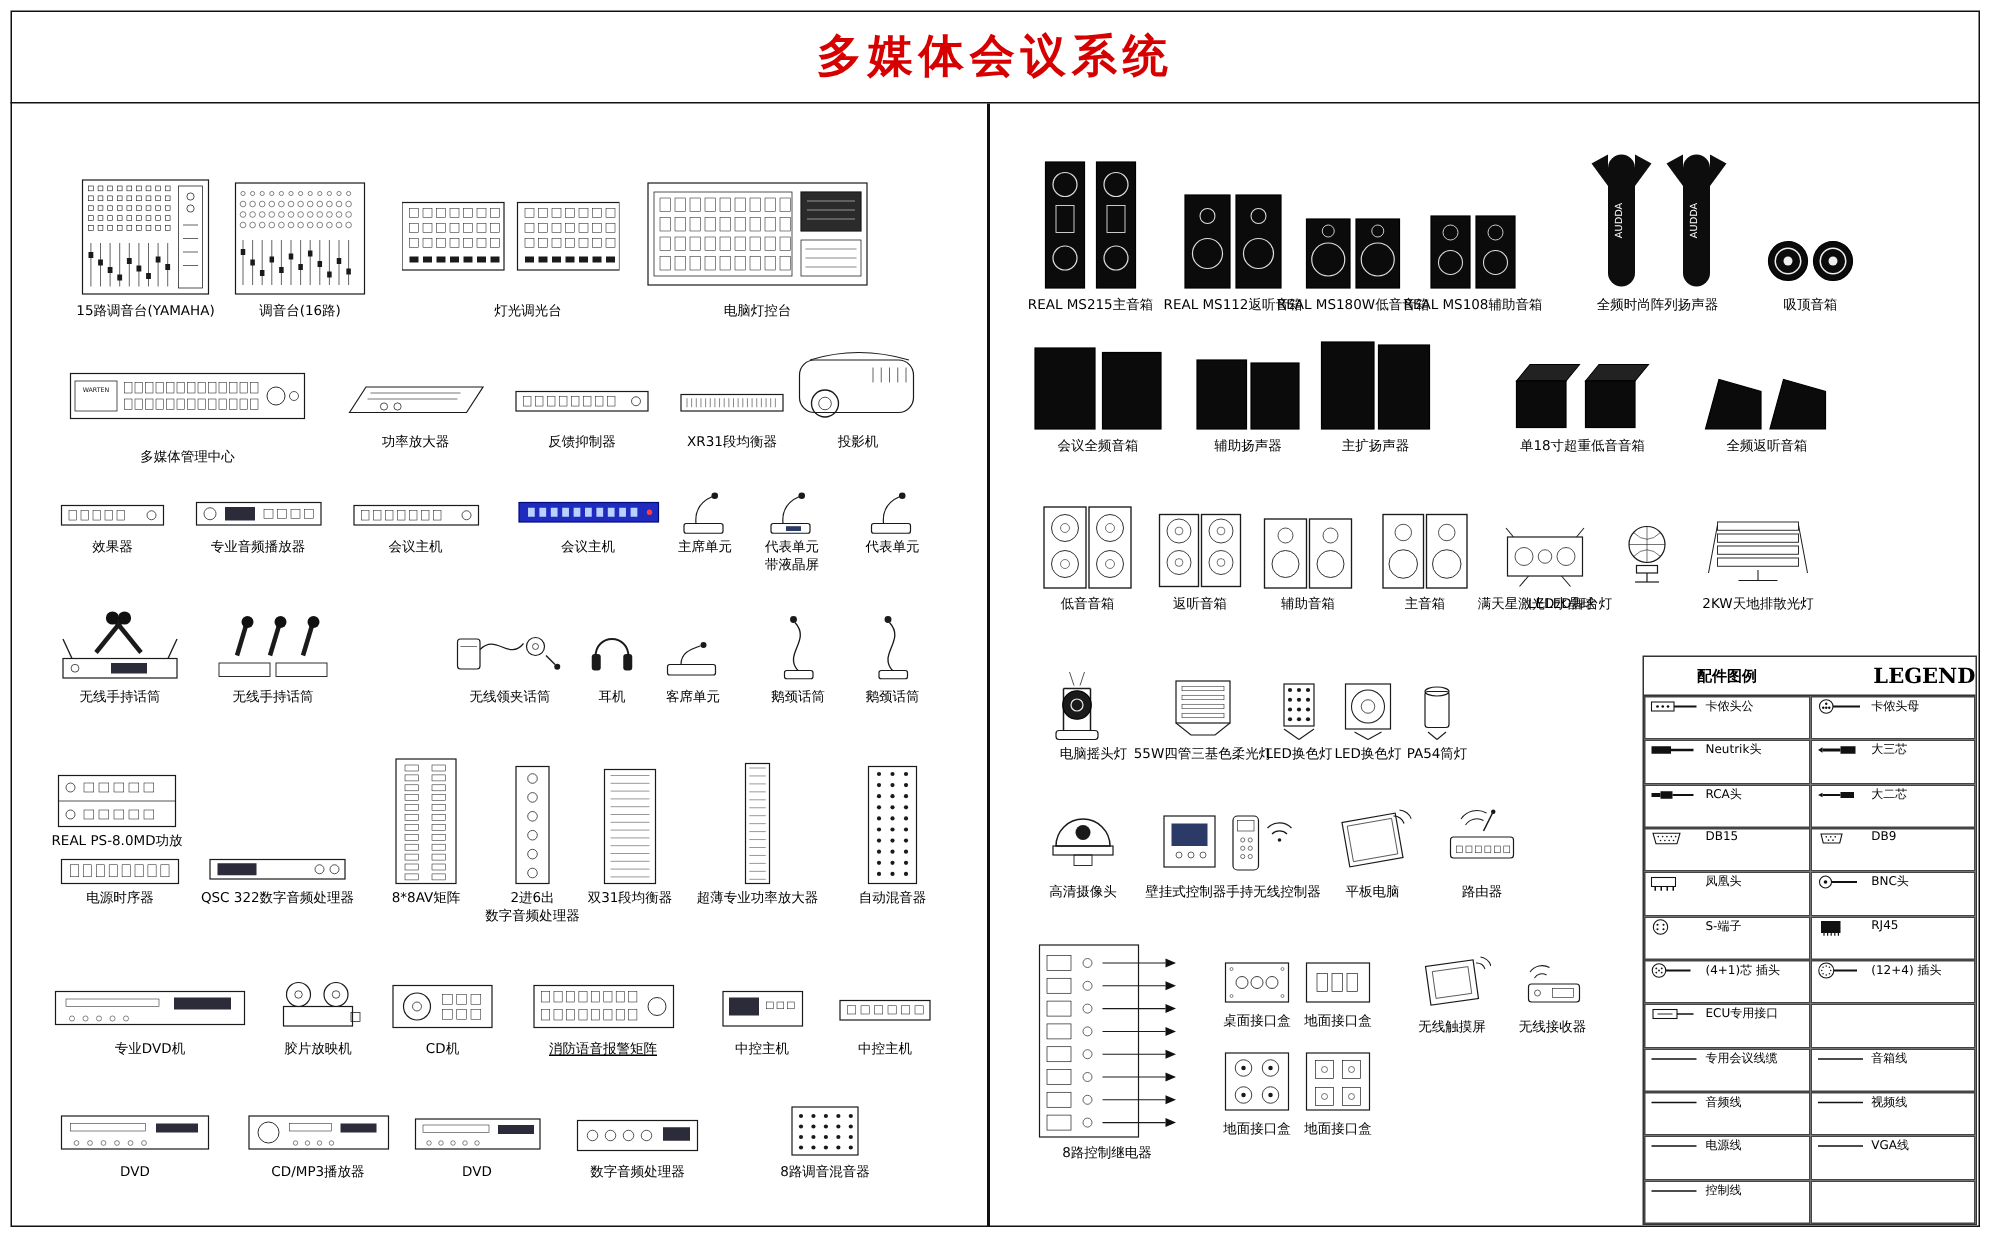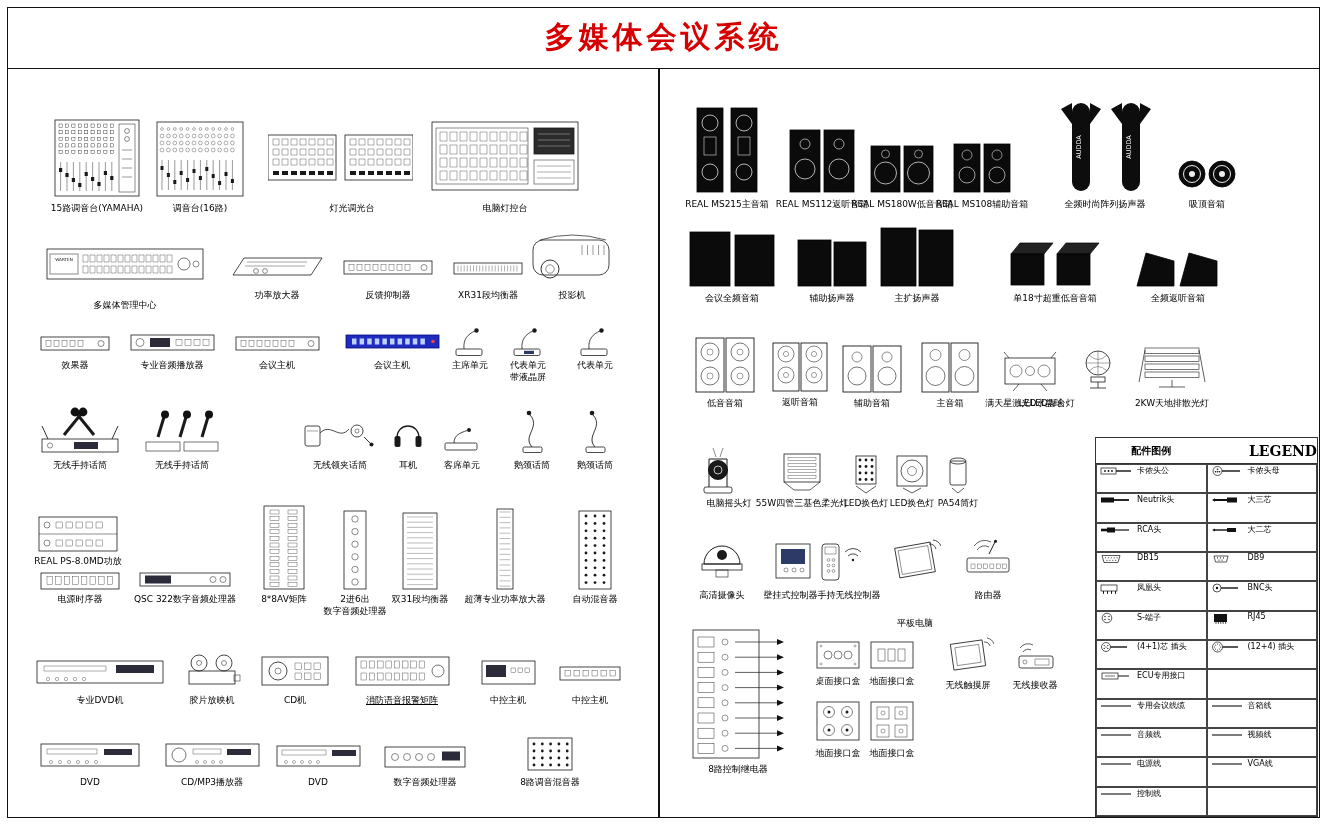--- a/index.html
+++ b/index.html
@@ -1184,7 +1184,7 @@
           <path d="M44,4 a10,10 0 0 1 8,6" fill="none" stroke="#1a1a1a" stroke-width="0.8"></path>
         </svg>
       </div>
-      <div class="item-label" style="left: 915px; top: 590px; margin-top: 28px;">平板电脑</div>
+      <div class="item-label" style="left: 915px; top: 590px;">平板电脑</div>
       <div class="item-icon" style="left: 959px; top: 538px;">
         <svg width="58" height="44" viewBox="0 0 58 44" xmlns="http://www.w3.org/2000/svg">
           <line x1="30" y1="16" x2="36" y2="4" stroke="#1a1a1a" stroke-width="1"></line>

